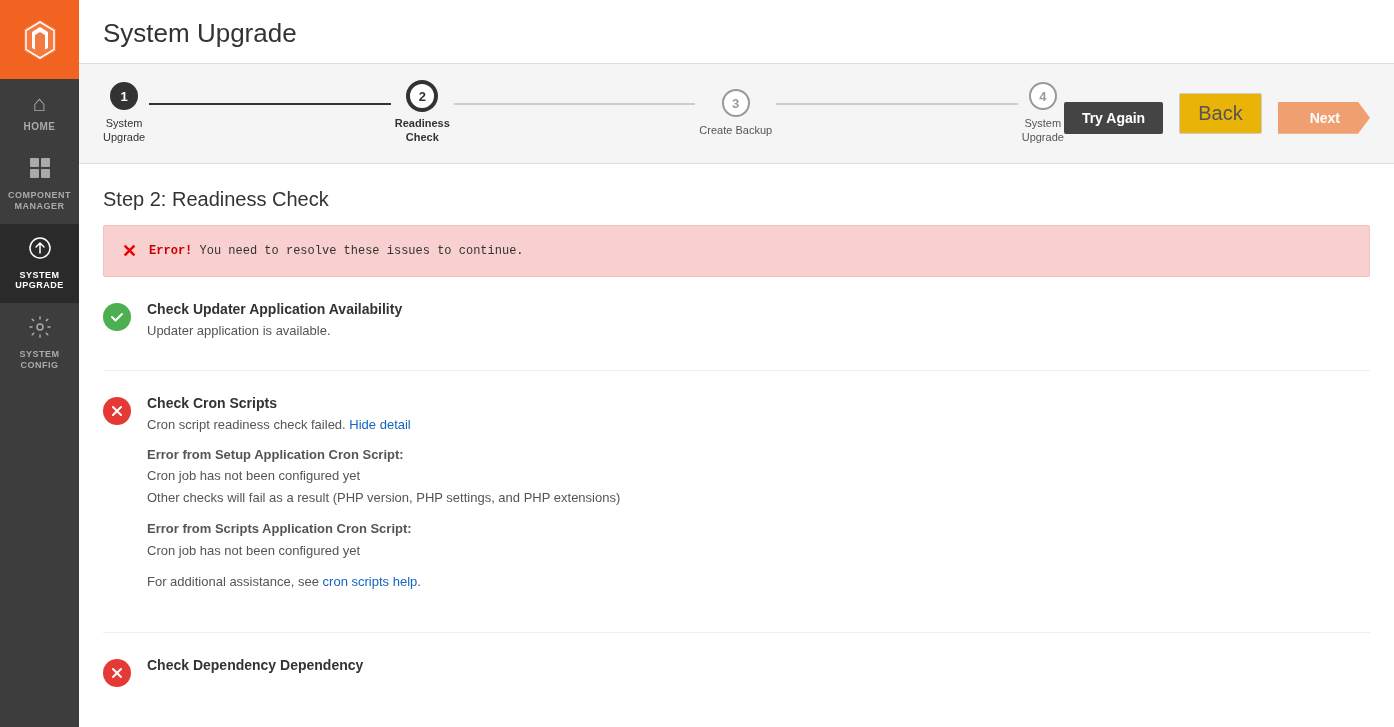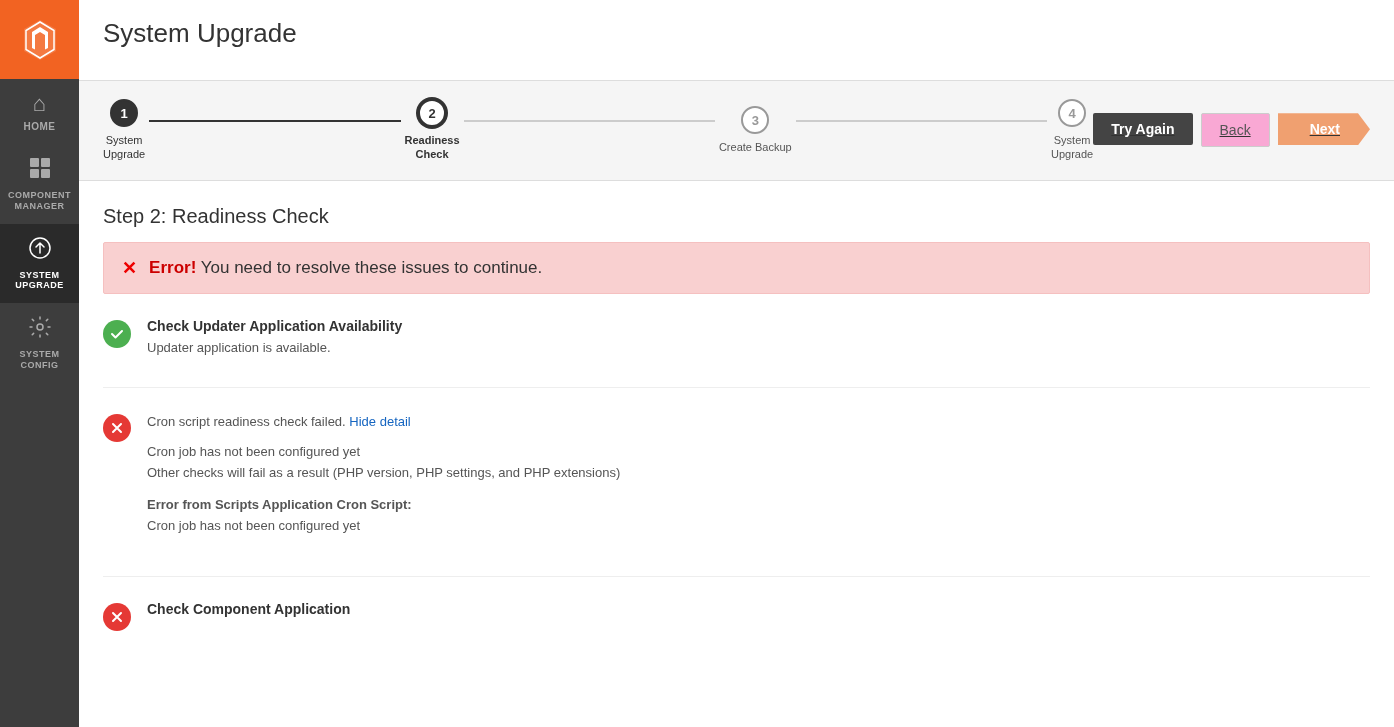--- a/index.html
+++ b/index.html
@@ -52,7 +52,7 @@
     }
 
     .page-header {
-      padding: 18px 24px 31px;
+      padding: 18px 24px 14px;
       border-bottom: 1px solid #ddd;
     }
     .page-header h1 {

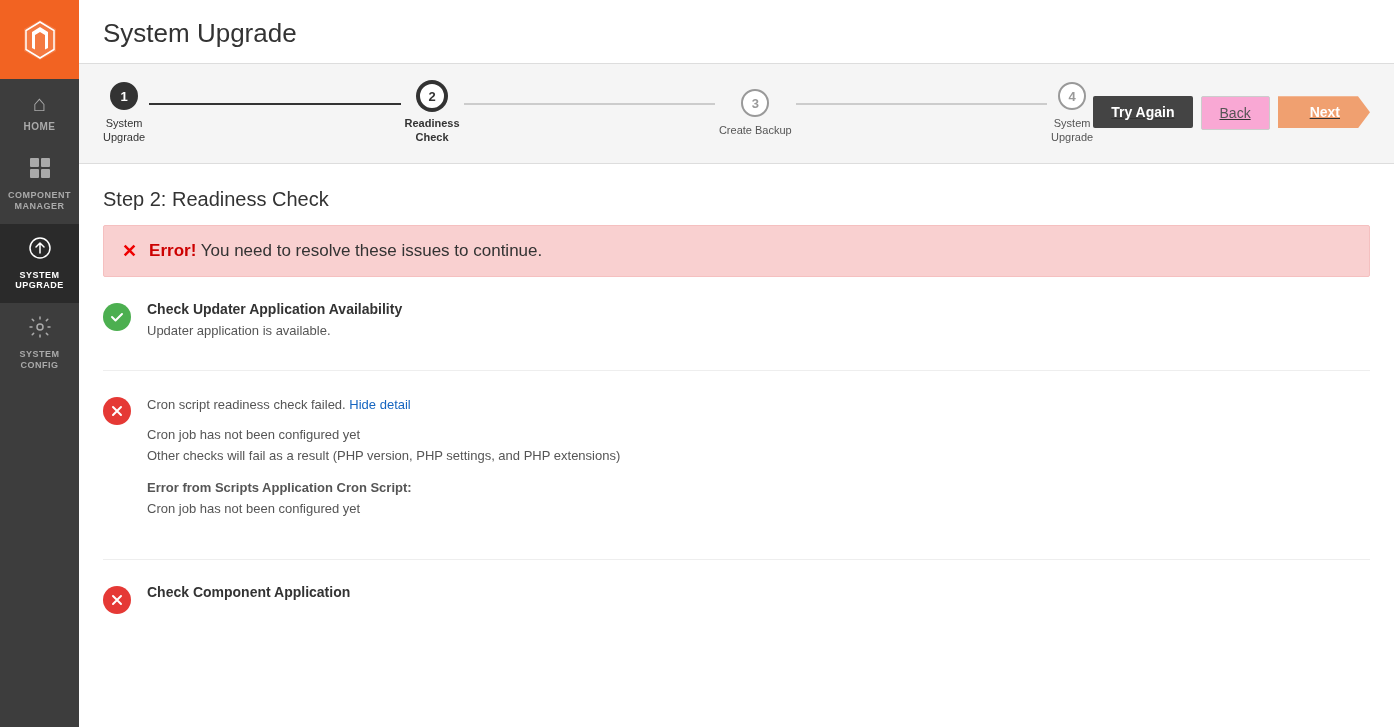--- a/index.html
+++ b/index.html
@@ -133,9 +133,8 @@
 
     .wizard-buttons {
       display: flex;
-      align-items: flex-start;
-      gap: 8px;
-      text-decoration: underline;
+      align-items: flex-end;
+      gap: 16px;
     }
 
     .btn-try-again {

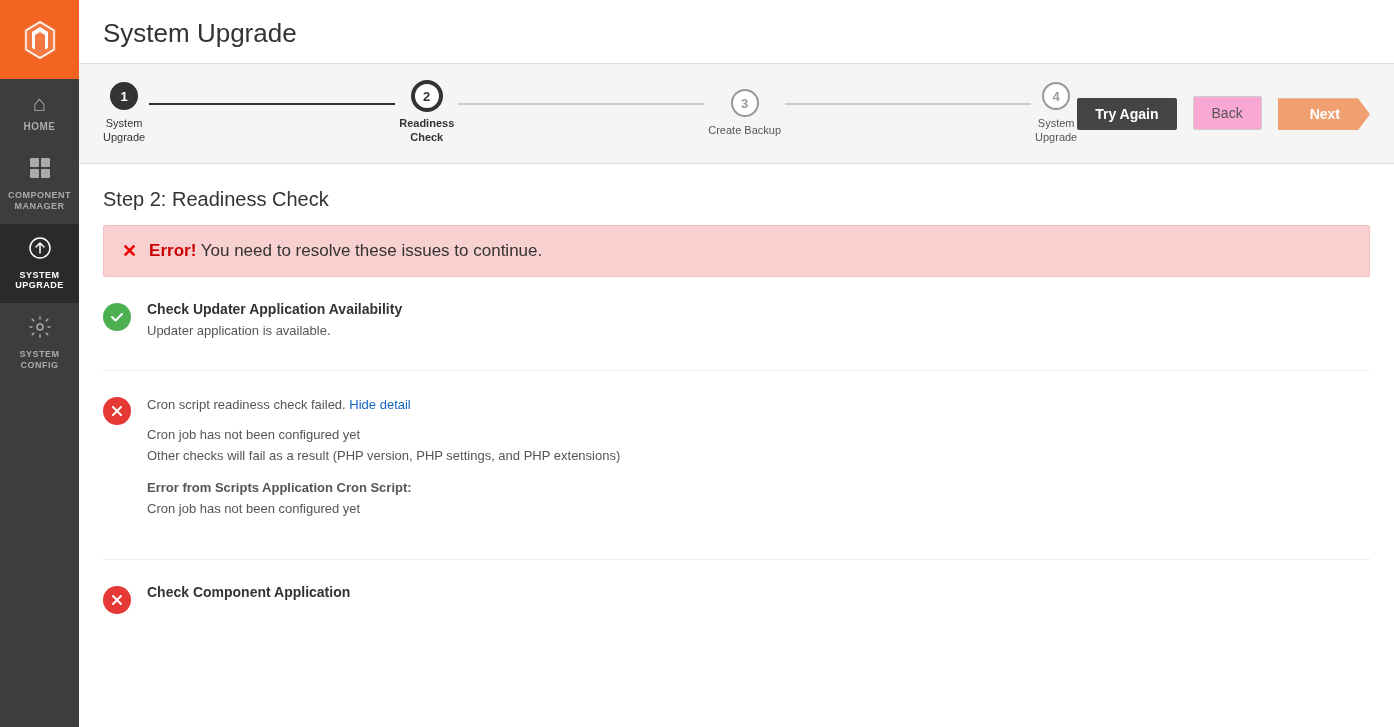--- a/index.html
+++ b/index.html
@@ -149,11 +149,11 @@
     }
 
     .btn-back {
-      background: #f9a8d4;
+      background: #eab308;
       color: #555;
       border: 1px solid #ccc;
       padding: 8px 18px;
-      font-size: 14px;
+      font-size: 20px;
       cursor: pointer;
       border-radius: 2px;
     }

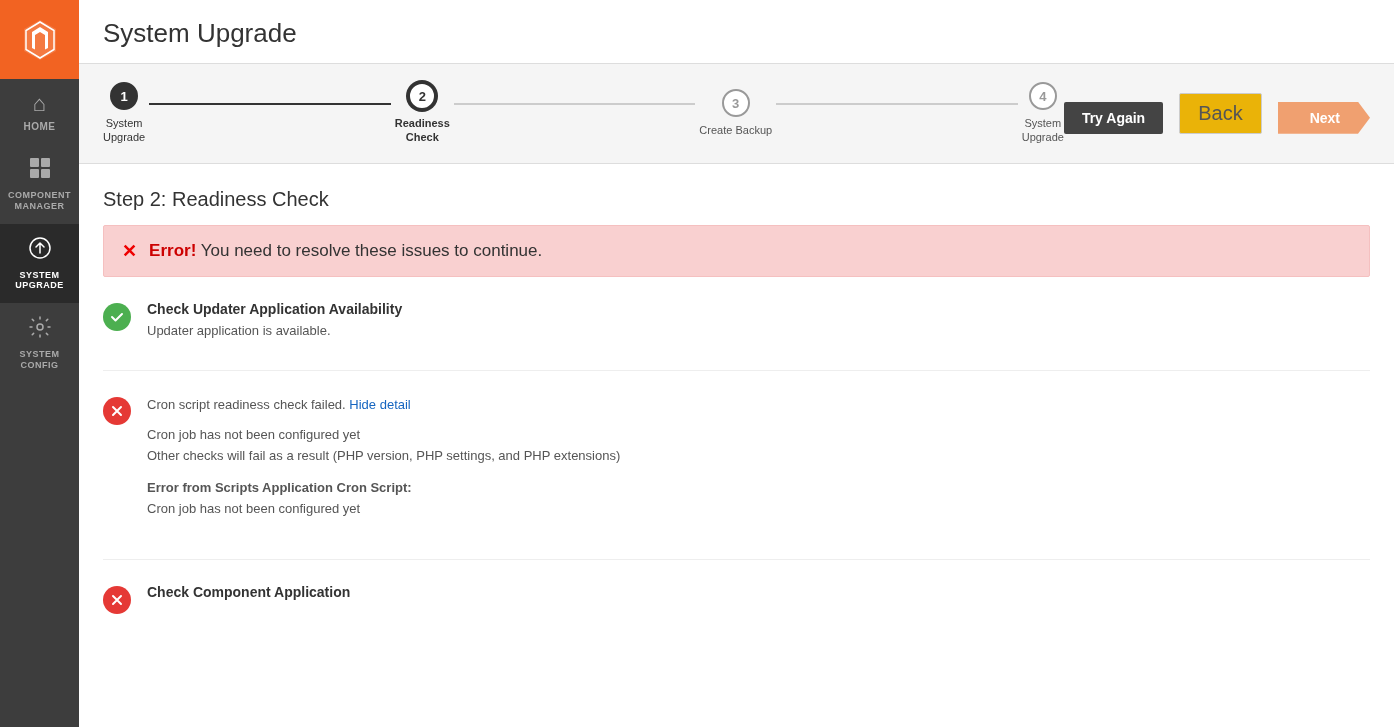--- a/index.html
+++ b/index.html
@@ -198,7 +198,7 @@
       font-weight: 900;
     }
 
-    .error-banner-text { font-size: 17px; color: #333; }
+    .error-banner-text { font-size: 12px; color: #333; font-family: Liberation Mono, monospace; }
     .error-banner-text strong { color: #c00; }
 
     .check-item {

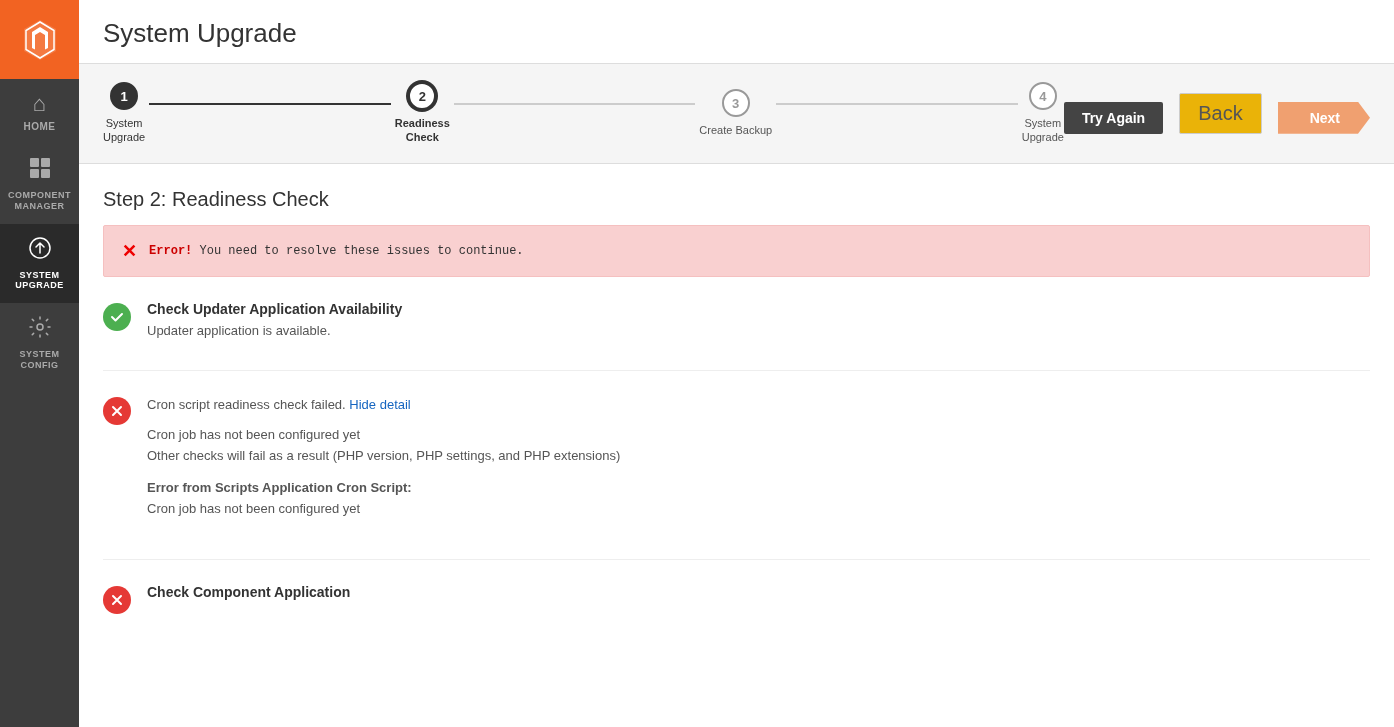--- a/index.html
+++ b/index.html
@@ -397,6 +397,7 @@
         </svg>
       </div>
       <div class="check-body">
+        <h3>Check Cron Scripts</h3>
         <p>
           <span>Cron script readiness check failed.</span>
           <a class="link">Hide detail</a>

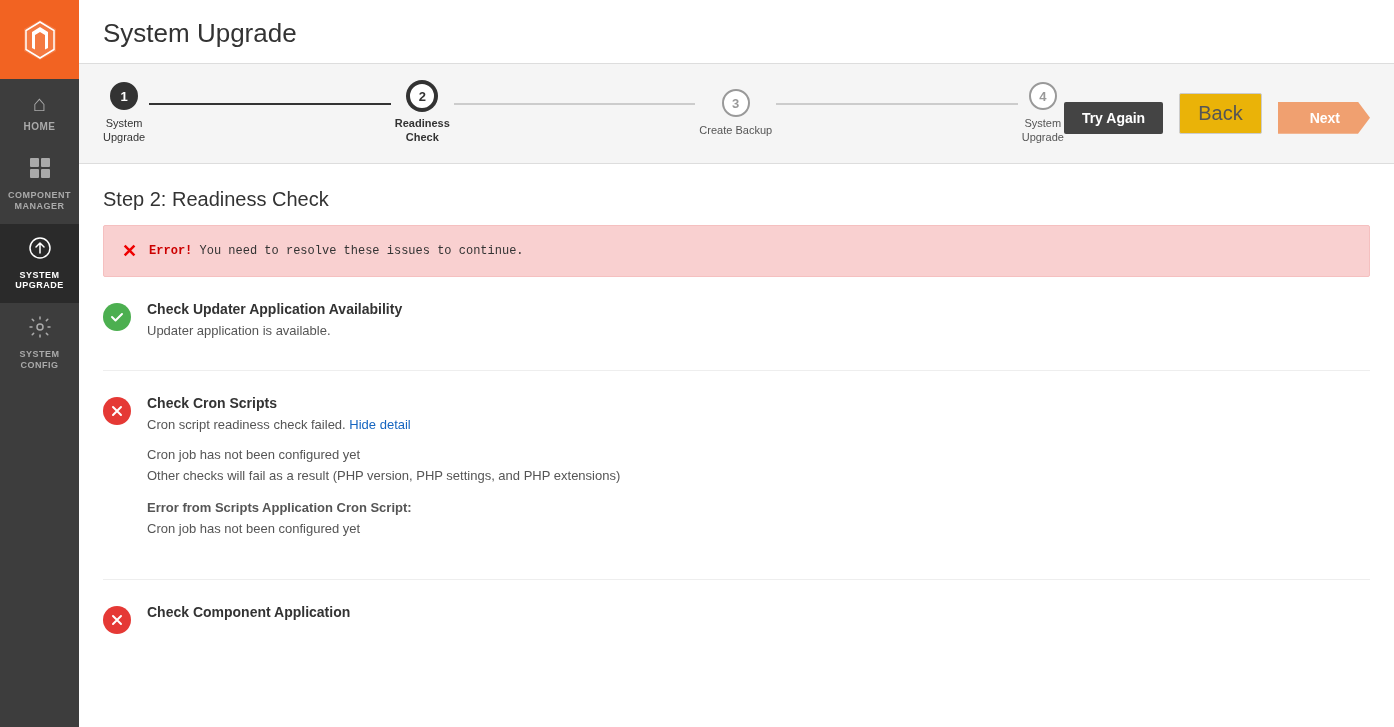--- a/index.html
+++ b/index.html
@@ -404,6 +404,7 @@
         </p>
         <div class="check-details">
           <div class="detail-block">
+            <p><strong>Error from Setup Application Cron Script:</strong></p>
             <p>Cron job has not been configured yet</p>
             <p>Other checks will fail as a result (PHP version, PHP settings, and PHP extensions)</p>
           </div>

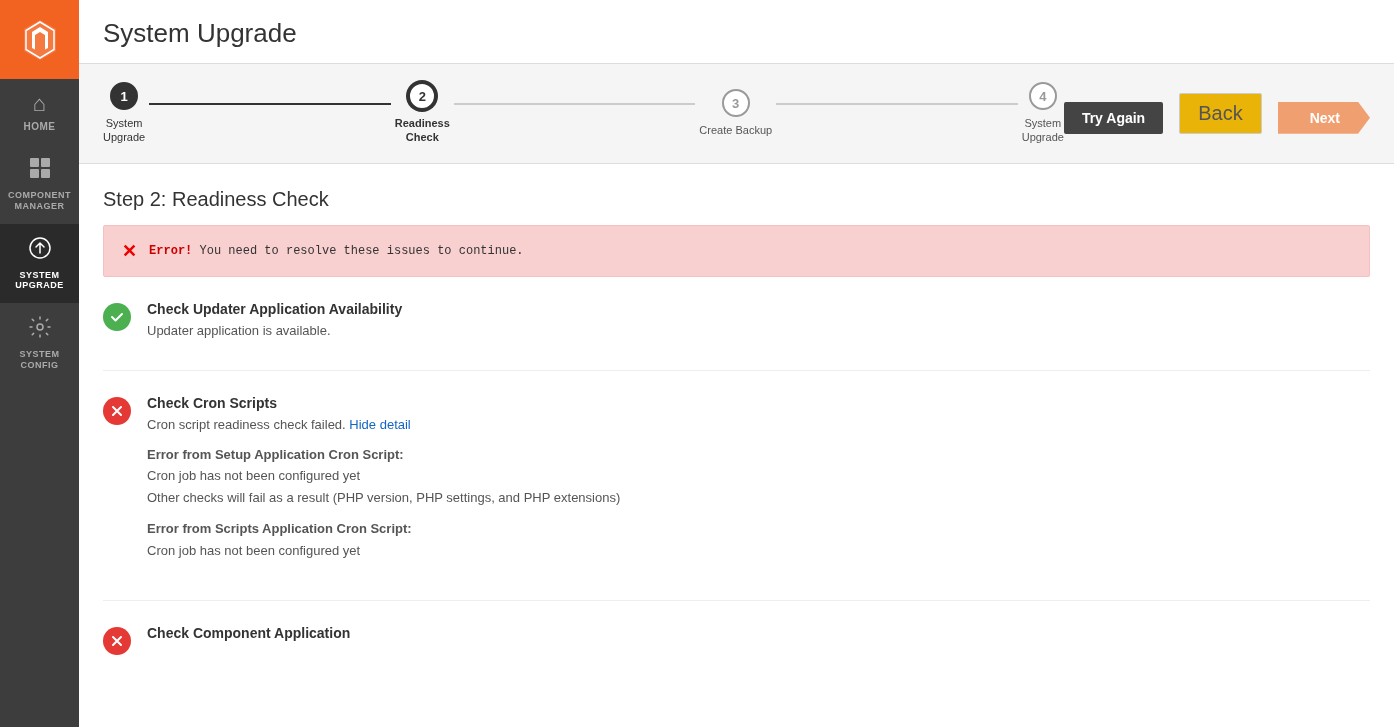--- a/index.html
+++ b/index.html
@@ -412,6 +412,9 @@
             <p><strong>Error from Scripts Application Cron Script:</strong></p>
             <p>Cron job has not been configured yet</p>
           </div>
+          <div class="detail-block">
+            <p>For additional assistance, see <a class="link">cron scripts help</a>.</p>
+          </div>
         </div>
       </div>
     </div>

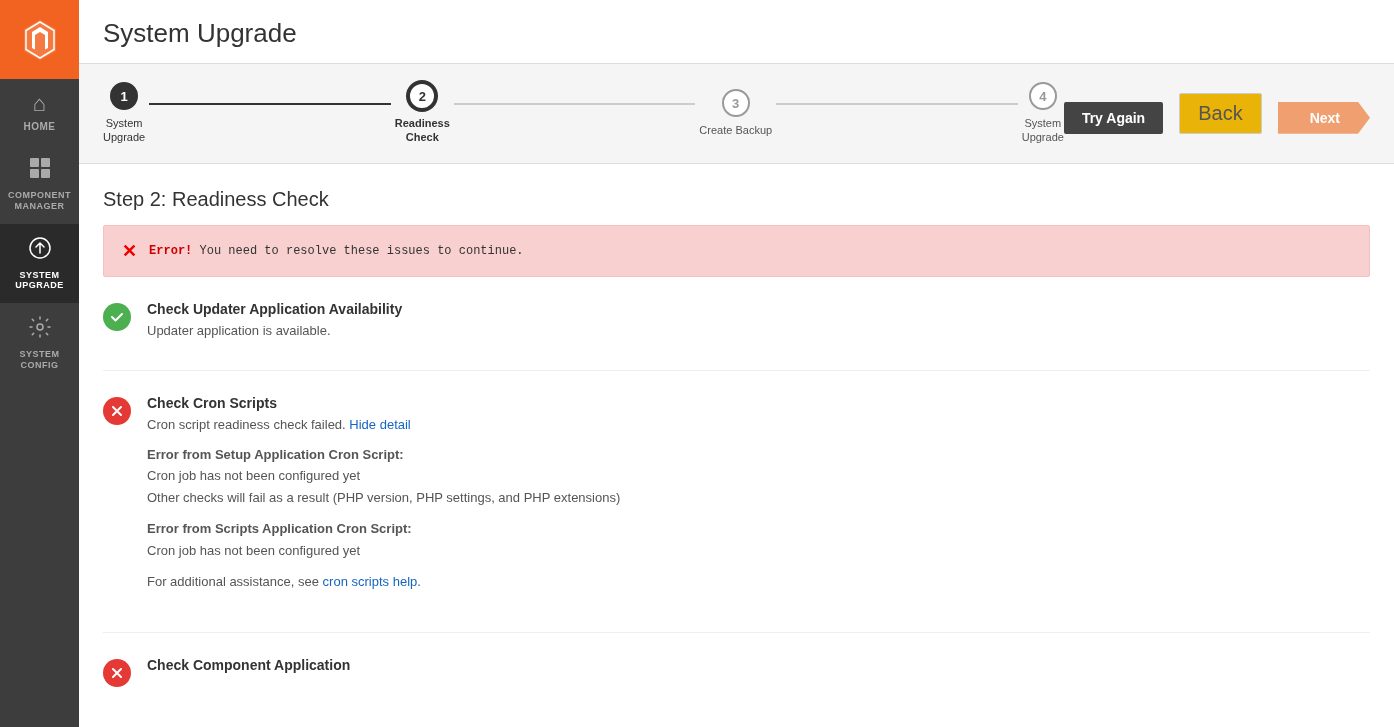--- a/index.html
+++ b/index.html
@@ -428,7 +428,7 @@
         </svg>
       </div>
       <div class="check-body">
-        <h3>Check Component Application</h3>
+        <h3>Check Dependency Dependency</h3>
       </div>
     </div>
 

